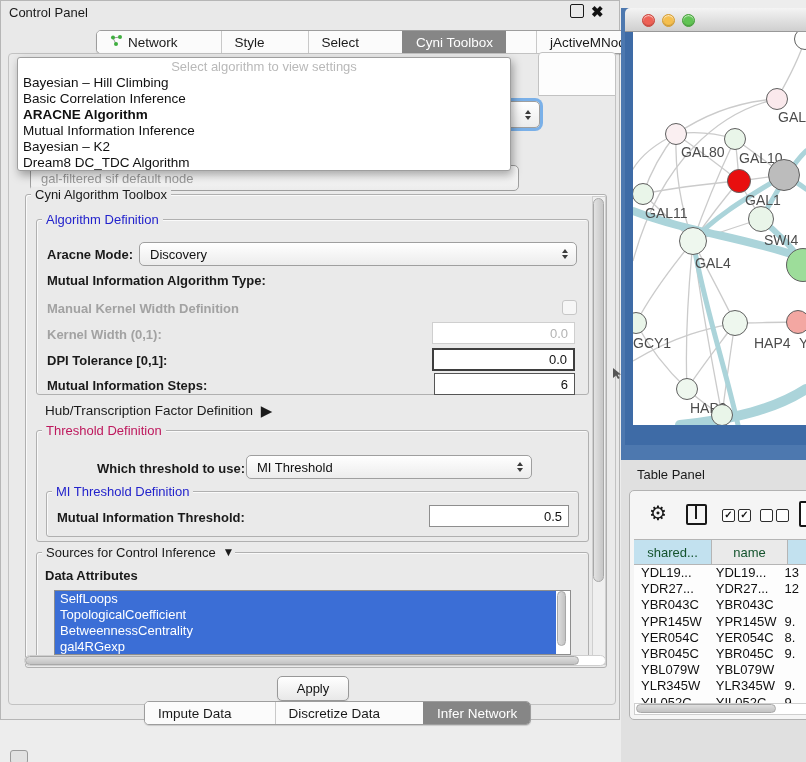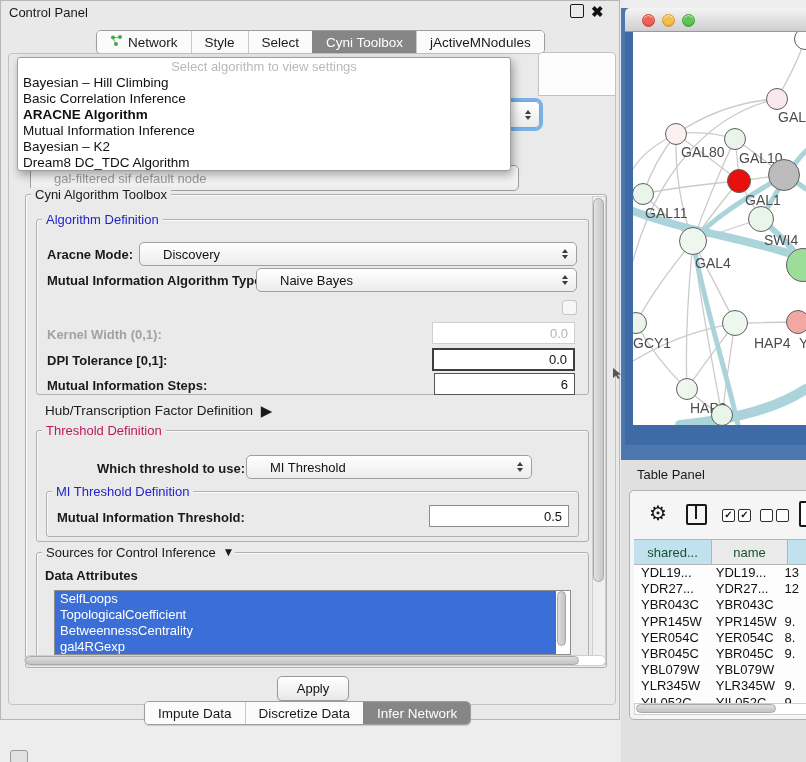--- a/index.html
+++ b/index.html
@@ -15,7 +15,7 @@
   .grp{position:absolute;border:1px solid #b0b0b0;border-radius:3px;box-shadow:inset 1px 1px 0 rgba(255,255,255,.75);}
   .gtitle{position:absolute;font-size:13px;background:#eaeaea;padding:0 4px;white-space:nowrap;z-index:2;}
   
-  .segwrap{position:absolute;display:flex;border:1px solid #9d9d9d;border-radius:5px;overflow:hidden;height:22px;background:#fbfbfb;box-shadow:0 1px 1px rgba(0,0,0,.15);}
+  .segwrap{position:absolute;display:flex;border:1px solid #9d9d9d;border-radius:5px;overflow:hidden;height:22px;background:#fbfbfb;box-shadow:0 1px 1px rgba(0,0,0,.15);gap:30px;}
   .seg{display:flex;align-items:center;justify-content:center;gap:5px;font-size:13.5px;color:#1a1a1a;border-left:1px solid #c9c9c9;background:#fbfbfb;padding:0 13px;height:100%;box-sizing:border-box;white-space:nowrap;}
   .seg:first-child{border-left:none;}
   .seg.sel{background:#868686;color:#ffffff;border-left-color:#868686;}

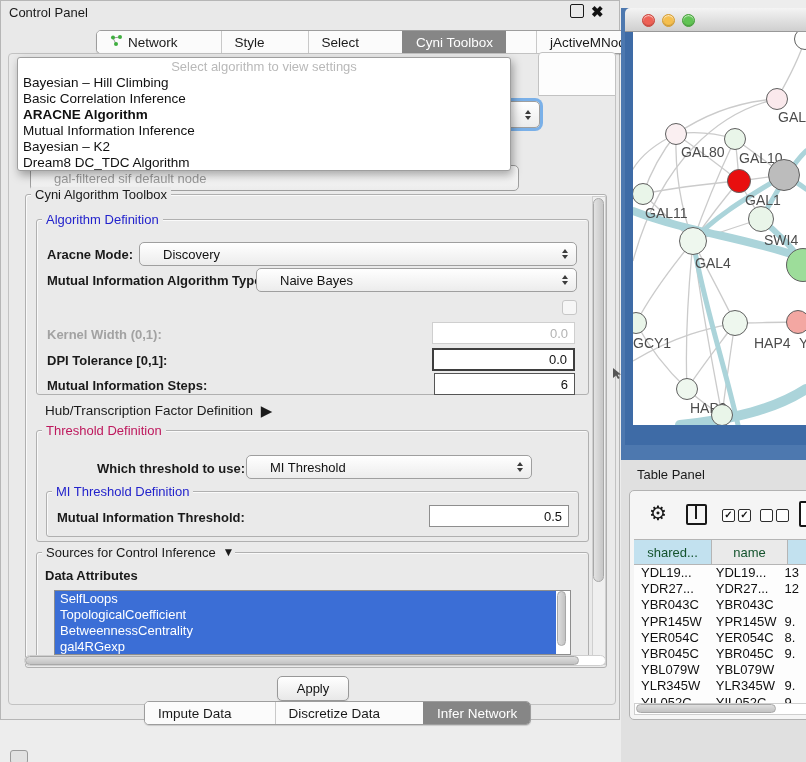--- a/index.html
+++ b/index.html
@@ -20,7 +20,7 @@
   .seg:first-child{border-left:none;}
   .seg.sel{background:#868686;color:#ffffff;border-left-color:#868686;}
   
-  .combo{position:absolute;background:linear-gradient(#ffffff,#ececec);border:1px solid #9f9f9f;border-radius:5px;display:flex;align-items:center;font-size:13px;color:#111;padding-left:23px;box-sizing:border-box;white-space:nowrap;}
+  .combo{position:absolute;background:linear-gradient(#ffffff,#ececec);border:1px solid #9f9f9f;border-radius:5px;display:flex;align-items:center;font-size:13px;color:#111;padding-left:10px;box-sizing:border-box;white-space:nowrap;}
   .stepper{position:absolute;right:8px;top:50%;transform:translateY(-50%);display:flex;flex-direction:column;gap:2px;}
   .stepper i{display:block;width:0;height:0;border-left:3.5px solid transparent;border-right:3.5px solid transparent;}
   .stepper .up{border-bottom:4.5px solid #3c3c3c;}

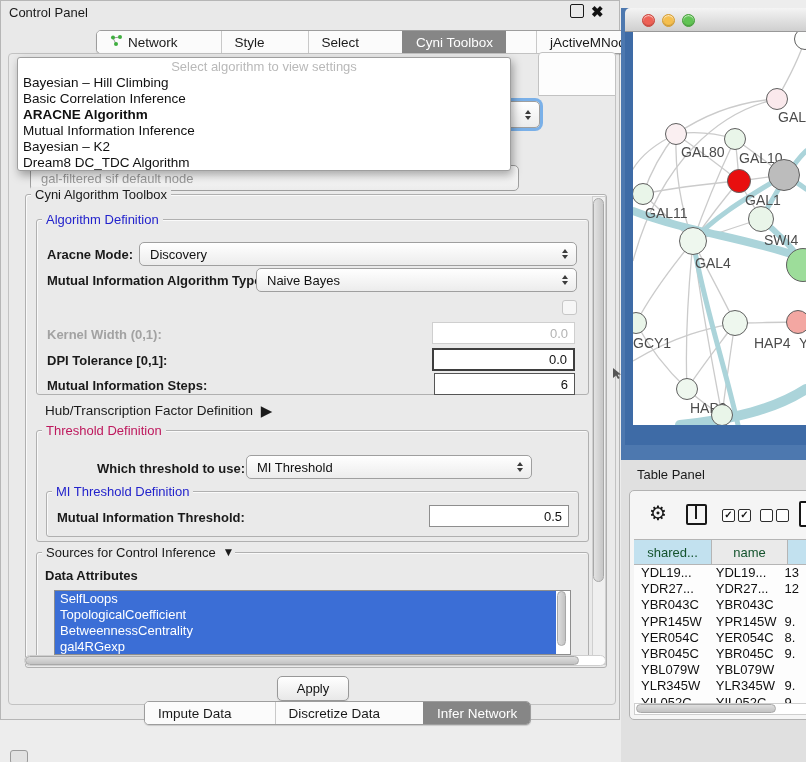--- a/index.html
+++ b/index.html
@@ -126,13 +126,6 @@
       </div>
 
       <div class="lbl b" style="left:38px;top:219px;">Mutual Information Algorithm Type:</div>
-      <div class="combo" style="left:247px;top:214px;width:321px;height:24px;">
-        <span>Naive Bayes</span>
-        <span class="stepper">
-            <i class="up"></i>
-            <i class="dn"></i>
-          </span>
-      </div>
 
       <div class="checkbox" style="left:553px;top:246px;"></div>
 

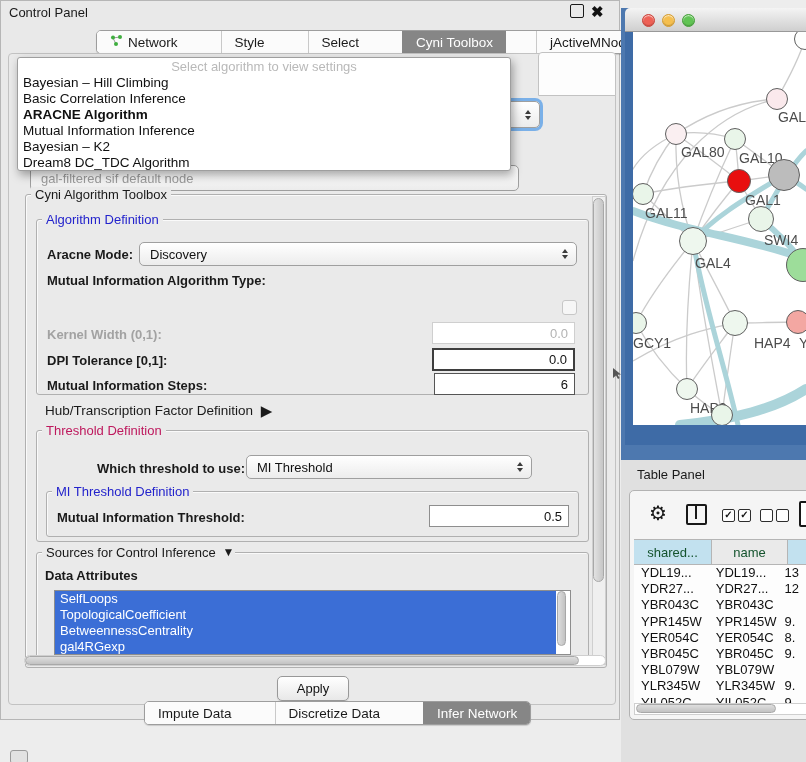--- a/index.html
+++ b/index.html
@@ -127,6 +127,7 @@
 
       <div class="lbl b" style="left:38px;top:219px;">Mutual Information Algorithm Type:</div>
 
+      <div class="lbl b dis" style="left:38px;top:247px;">Manual Kernel Width Definition</div>
       <div class="checkbox" style="left:553px;top:246px;"></div>
 
       <div class="lbl b dis" style="left:38px;top:273px;">Kernel Width (0,1):</div>

